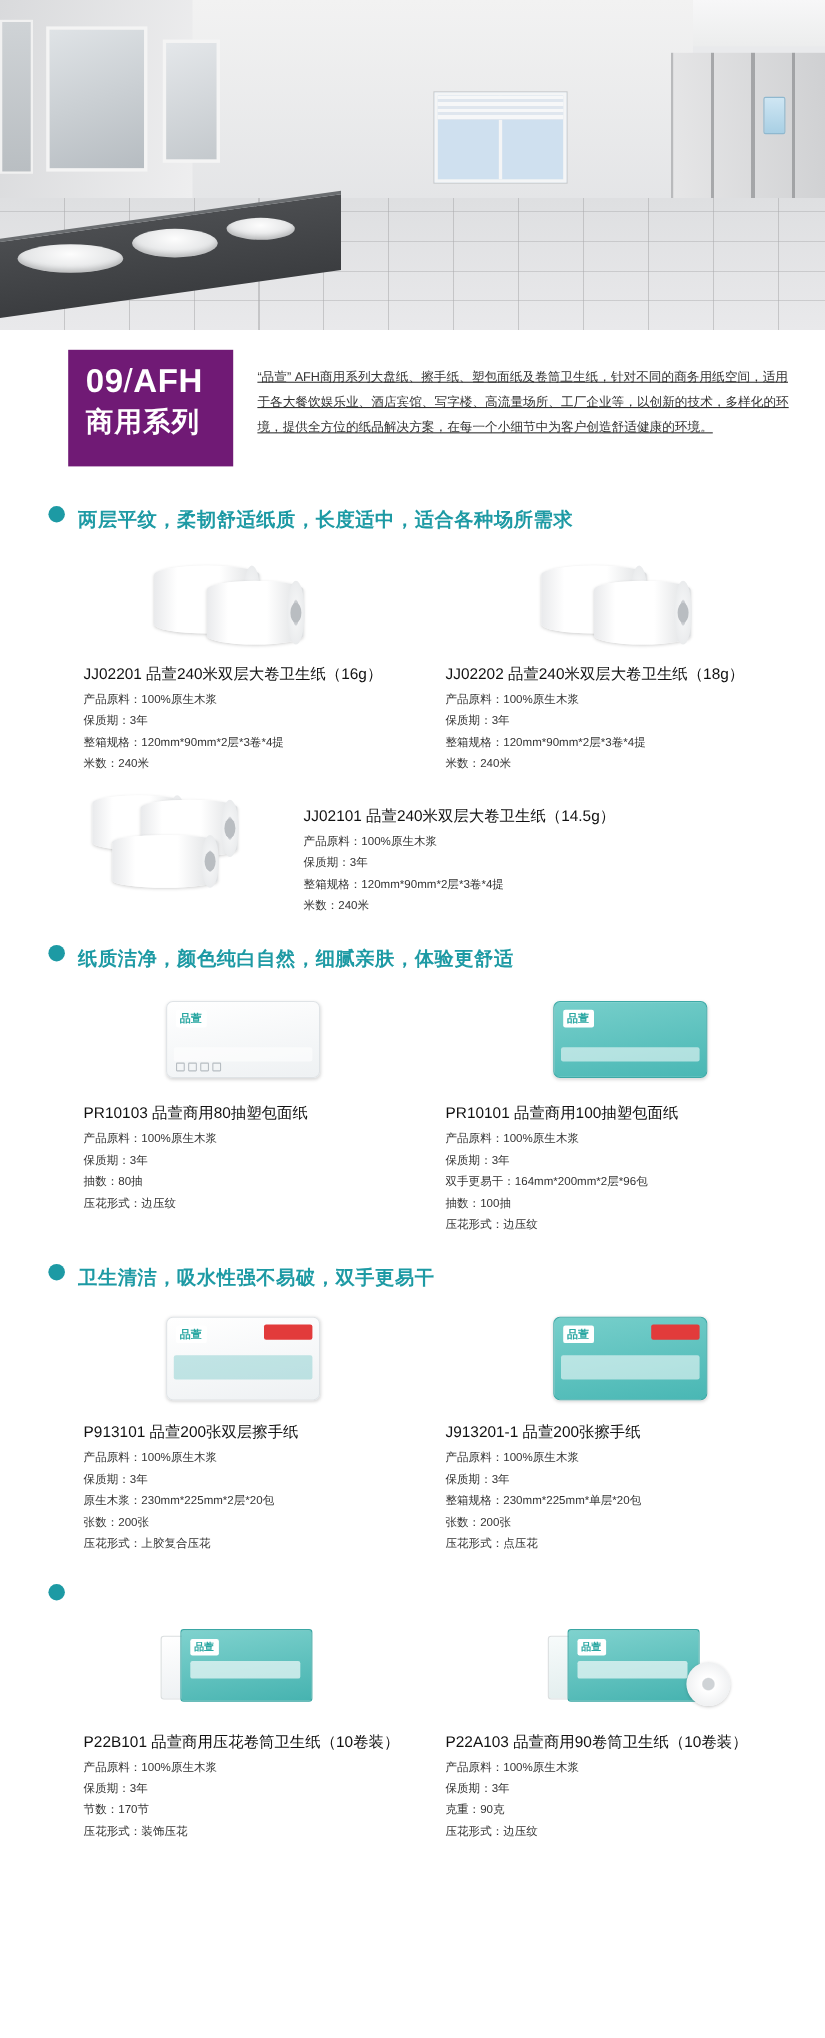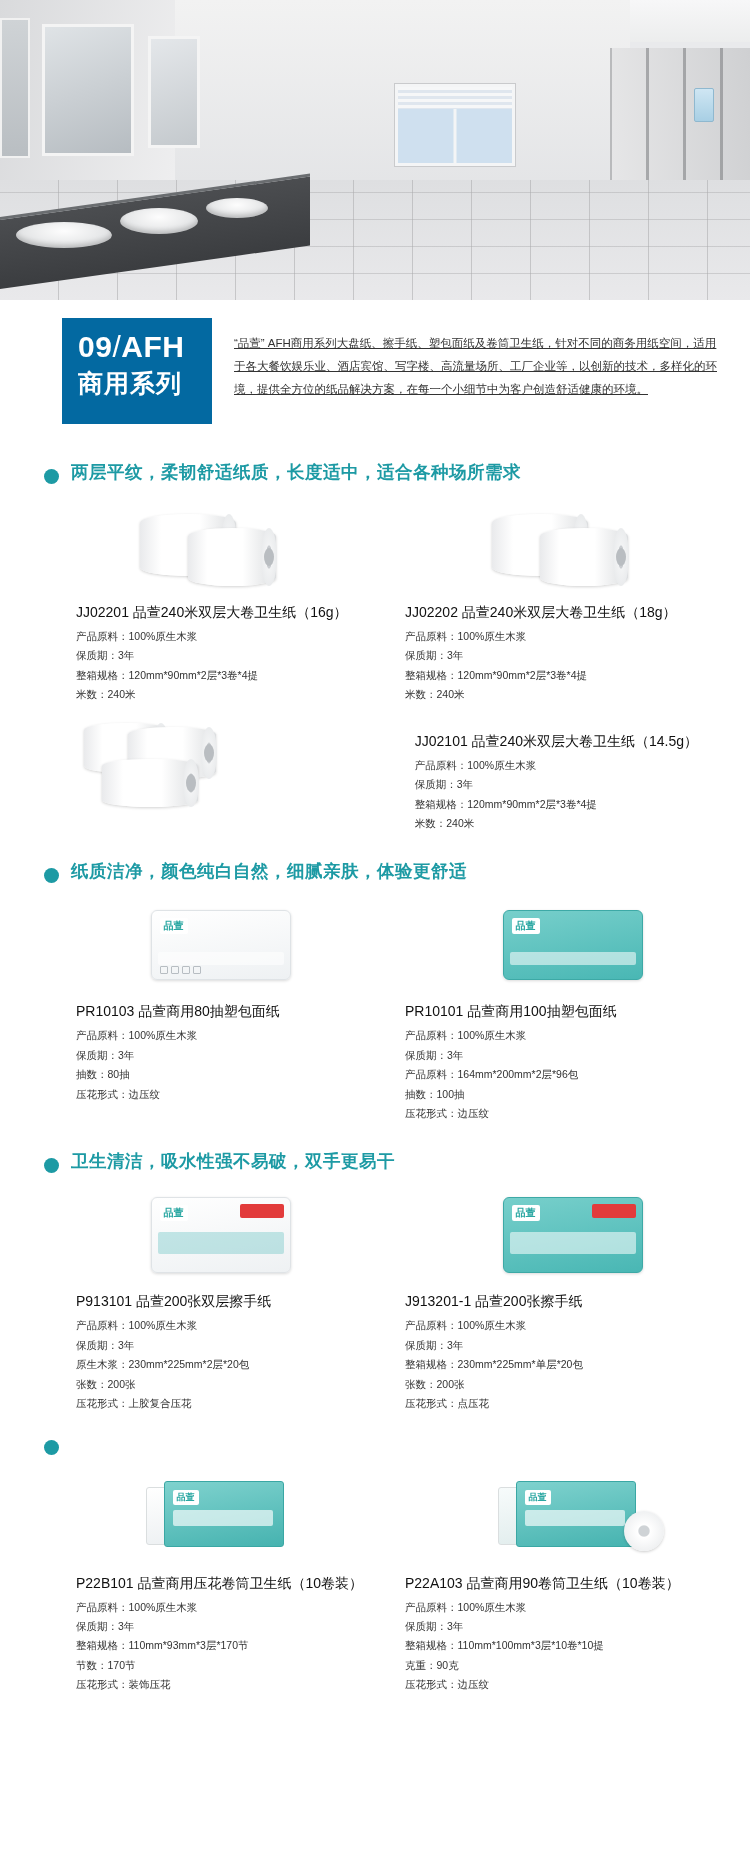--- a/index.html
+++ b/index.html
@@ -102,7 +102,7 @@
   }
   .badge {
     width: 150px; min-height: 106px;
-    background: #0369a1;
+    background: #701a75;
     color: #ffffff;
     padding: 12px 0 14px 16px;
     flex: none;

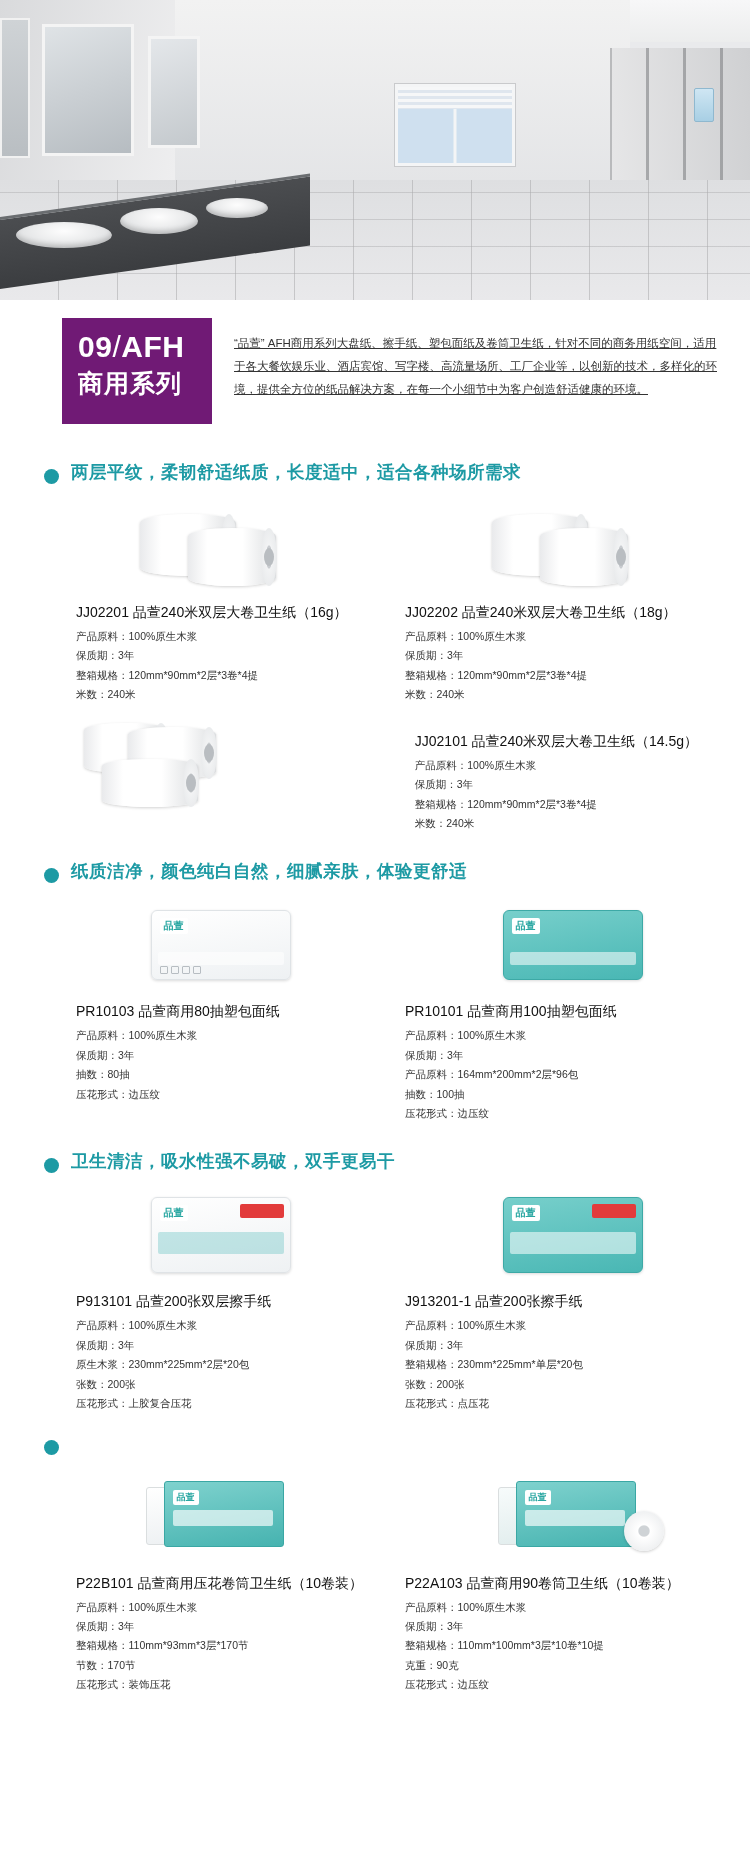--- a/index.html
+++ b/index.html
@@ -125,7 +125,7 @@
 
   
   .head {
-    display: flex; align-items: flex-end;
+    display: flex; align-items: flex-start;
     margin: 26px 0 6px 44px;
   }
   .head .dot {

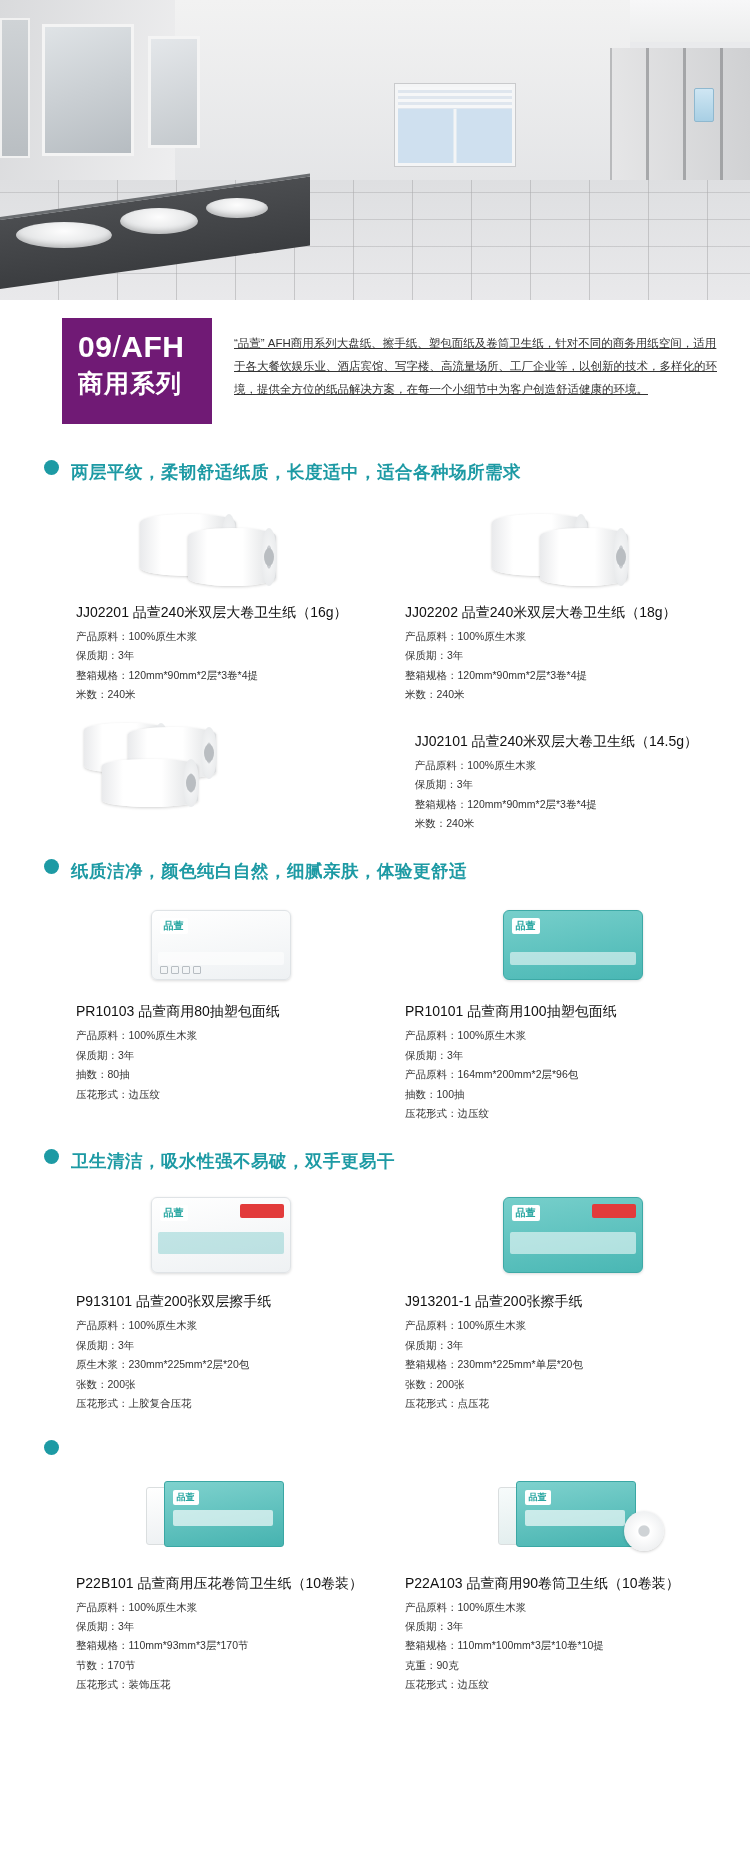--- a/index.html
+++ b/index.html
@@ -140,7 +140,7 @@
   .row { display: flex; padding: 6px 0 0 0; }
   .cell { width: 375px; padding: 0 10px 0 76px; }
   .cell.right { padding-left: 30px; }
-  .cell.single { width: 708px; display: flex; padding-left: 76px; justify-content: space-between; }
+  .cell.single { width: 708px; display: flex; padding-left: 76px; }
   .cell.single .imgwrap { width: 200px; }
   .cell.single .info { padding-top: 22px; }
 

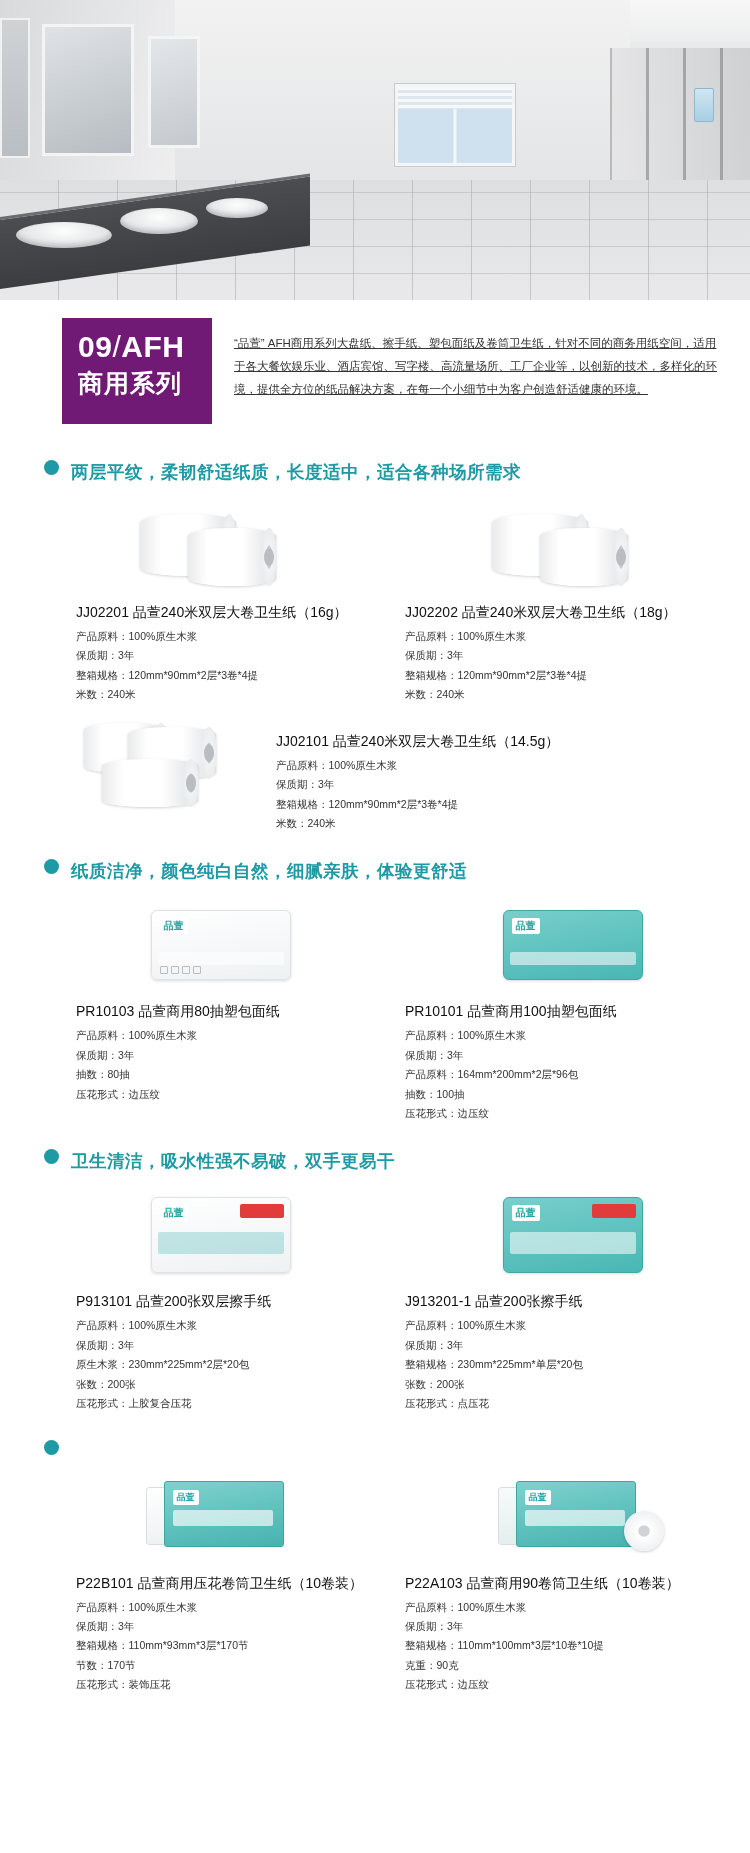--- a/index.html
+++ b/index.html
@@ -387,7 +387,7 @@
         <div class="title">PR10101  品萱商用100抽塑包面纸</div>
         <div class="line">产品原料：100%原生木浆</div>
         <div class="line">保质期：3年</div>
-        <div class="line">产品原料：164mm*200mm*2层*96包</div>
+        <div class="line">双手更易干：164mm*200mm*2层*96包</div>
         <div class="line">抽数：100抽</div>
         <div class="line">压花形式：边压纹</div>
       </div>

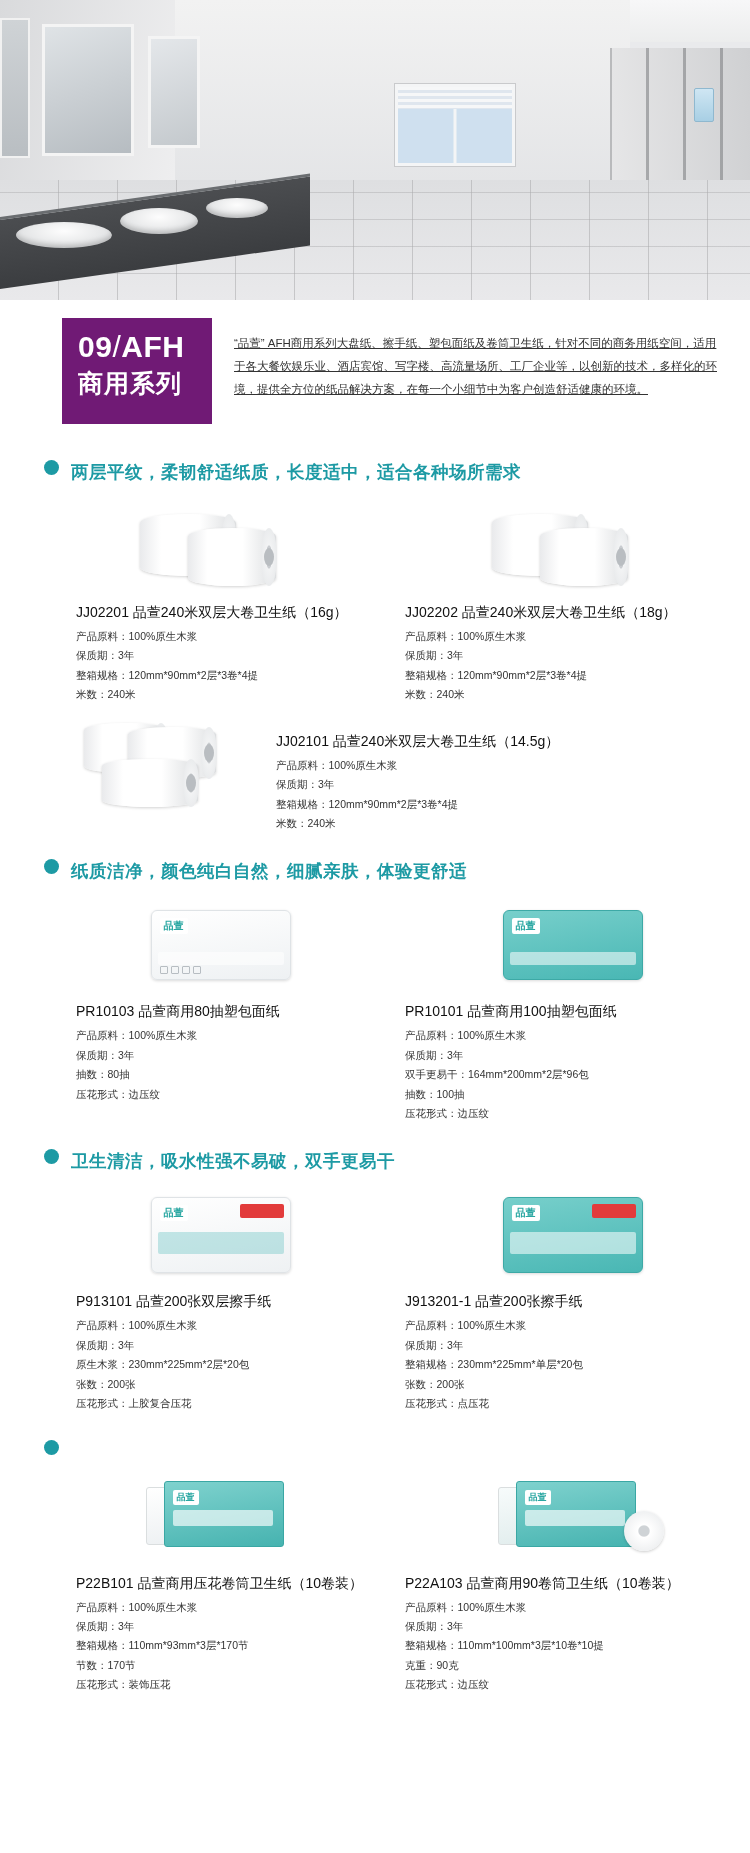--- a/index.html
+++ b/index.html
@@ -455,7 +455,6 @@
         <div class="title">P22B101  品萱商用压花卷筒卫生纸（10卷装）</div>
         <div class="line">产品原料：100%原生木浆</div>
         <div class="line">保质期：3年</div>
-        <div class="line">整箱规格：110mm*93mm*3层*170节</div>
         <div class="line">节数：170节</div>
         <div class="line">压花形式：装饰压花</div>
       </div>

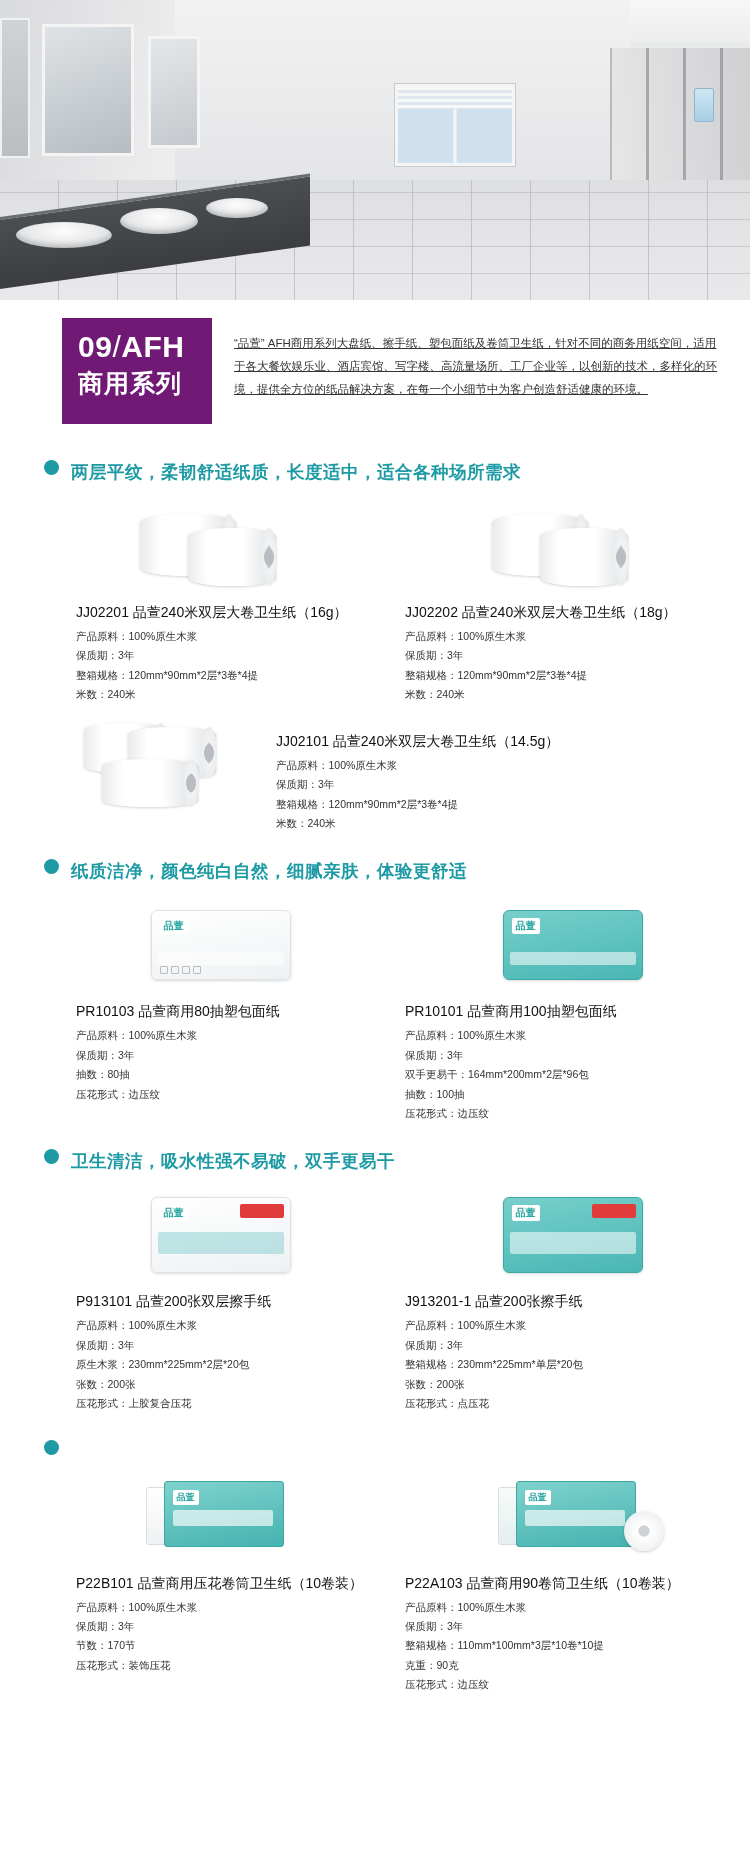--- a/index.html
+++ b/index.html
@@ -474,7 +474,6 @@
         <div class="title">P22A103  品萱商用90卷筒卫生纸（10卷装）</div>
         <div class="line">产品原料：100%原生木浆</div>
         <div class="line">保质期：3年</div>
-        <div class="line">整箱规格：110mm*100mm*3层*10卷*10提</div>
         <div class="line">克重：90克</div>
         <div class="line">压花形式：边压纹</div>
       </div>

